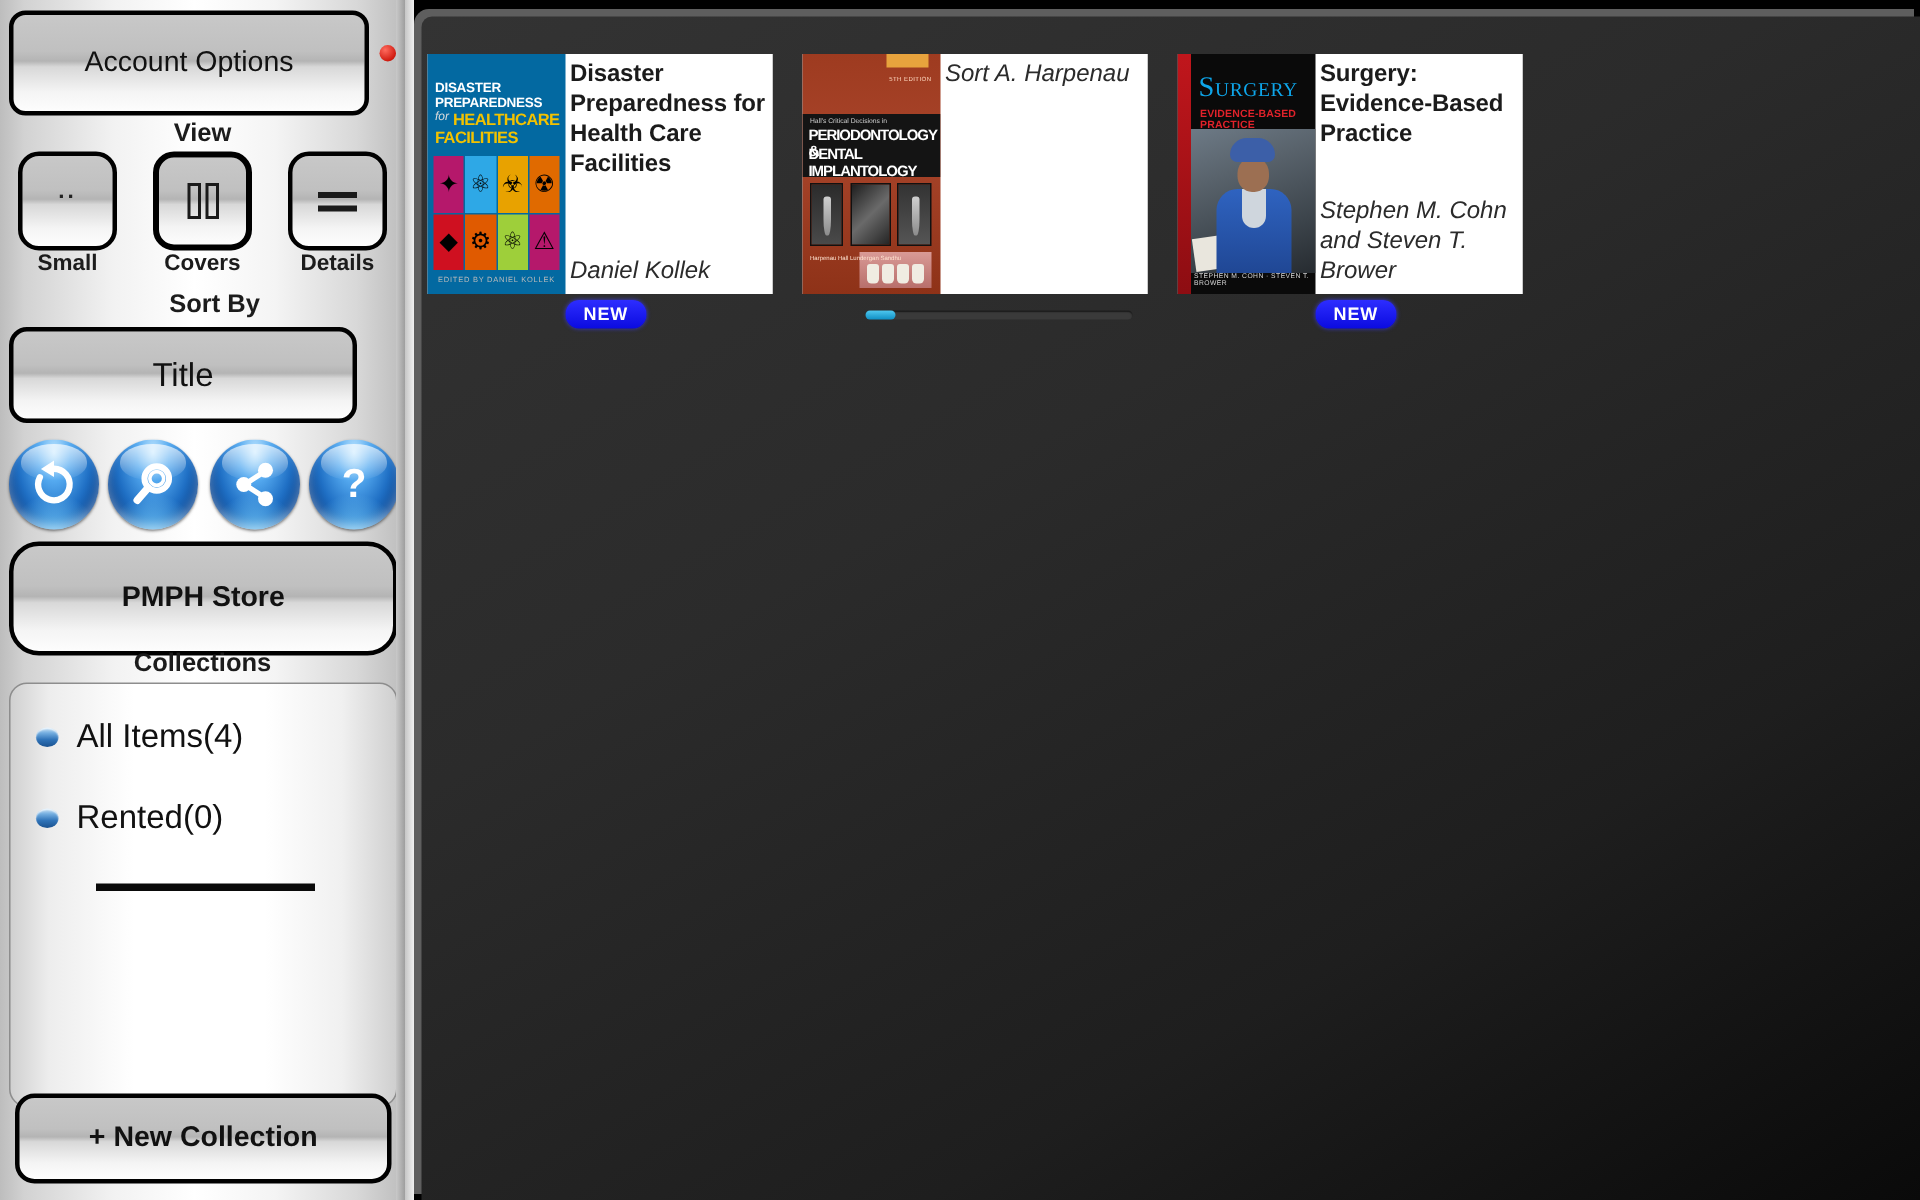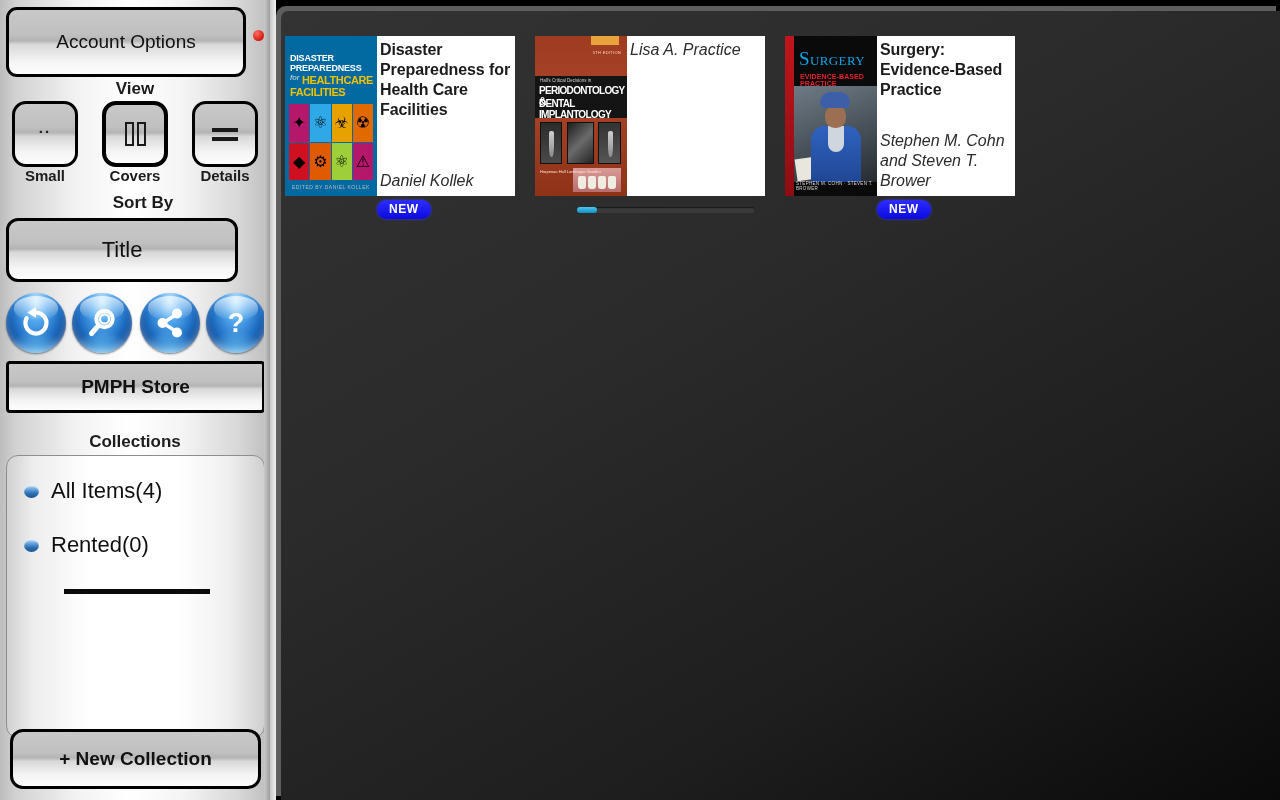--- a/index.html
+++ b/index.html
@@ -524,7 +524,7 @@
 Sandhu</div>
           </div>
           <div class="book-text">
-            <div class="book-author">Lisa A. Practice</div>
+            <div class="book-author">Sort A. Harpenau</div>
           </div>
         </div>
         <div class="progress-track">

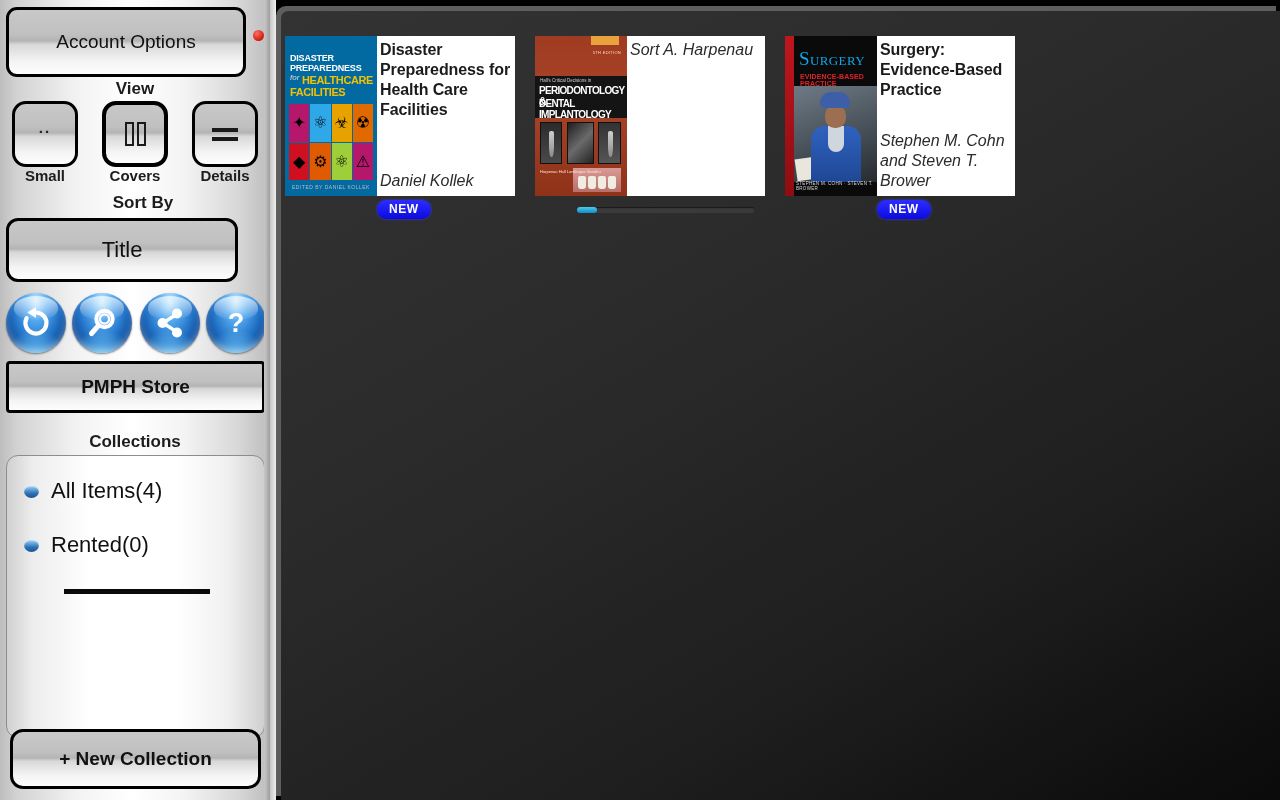--- a/index.html
+++ b/index.html
@@ -165,9 +165,9 @@
 
   #pmph-store {
     left: 6px; top: 361px;
-    width: 259px; height: 52px;
+    width: 259px; height: 76px;
     font-size: 19px;
-    border-radius: 4px;
+    border-radius: 20px;
   }
 
   

